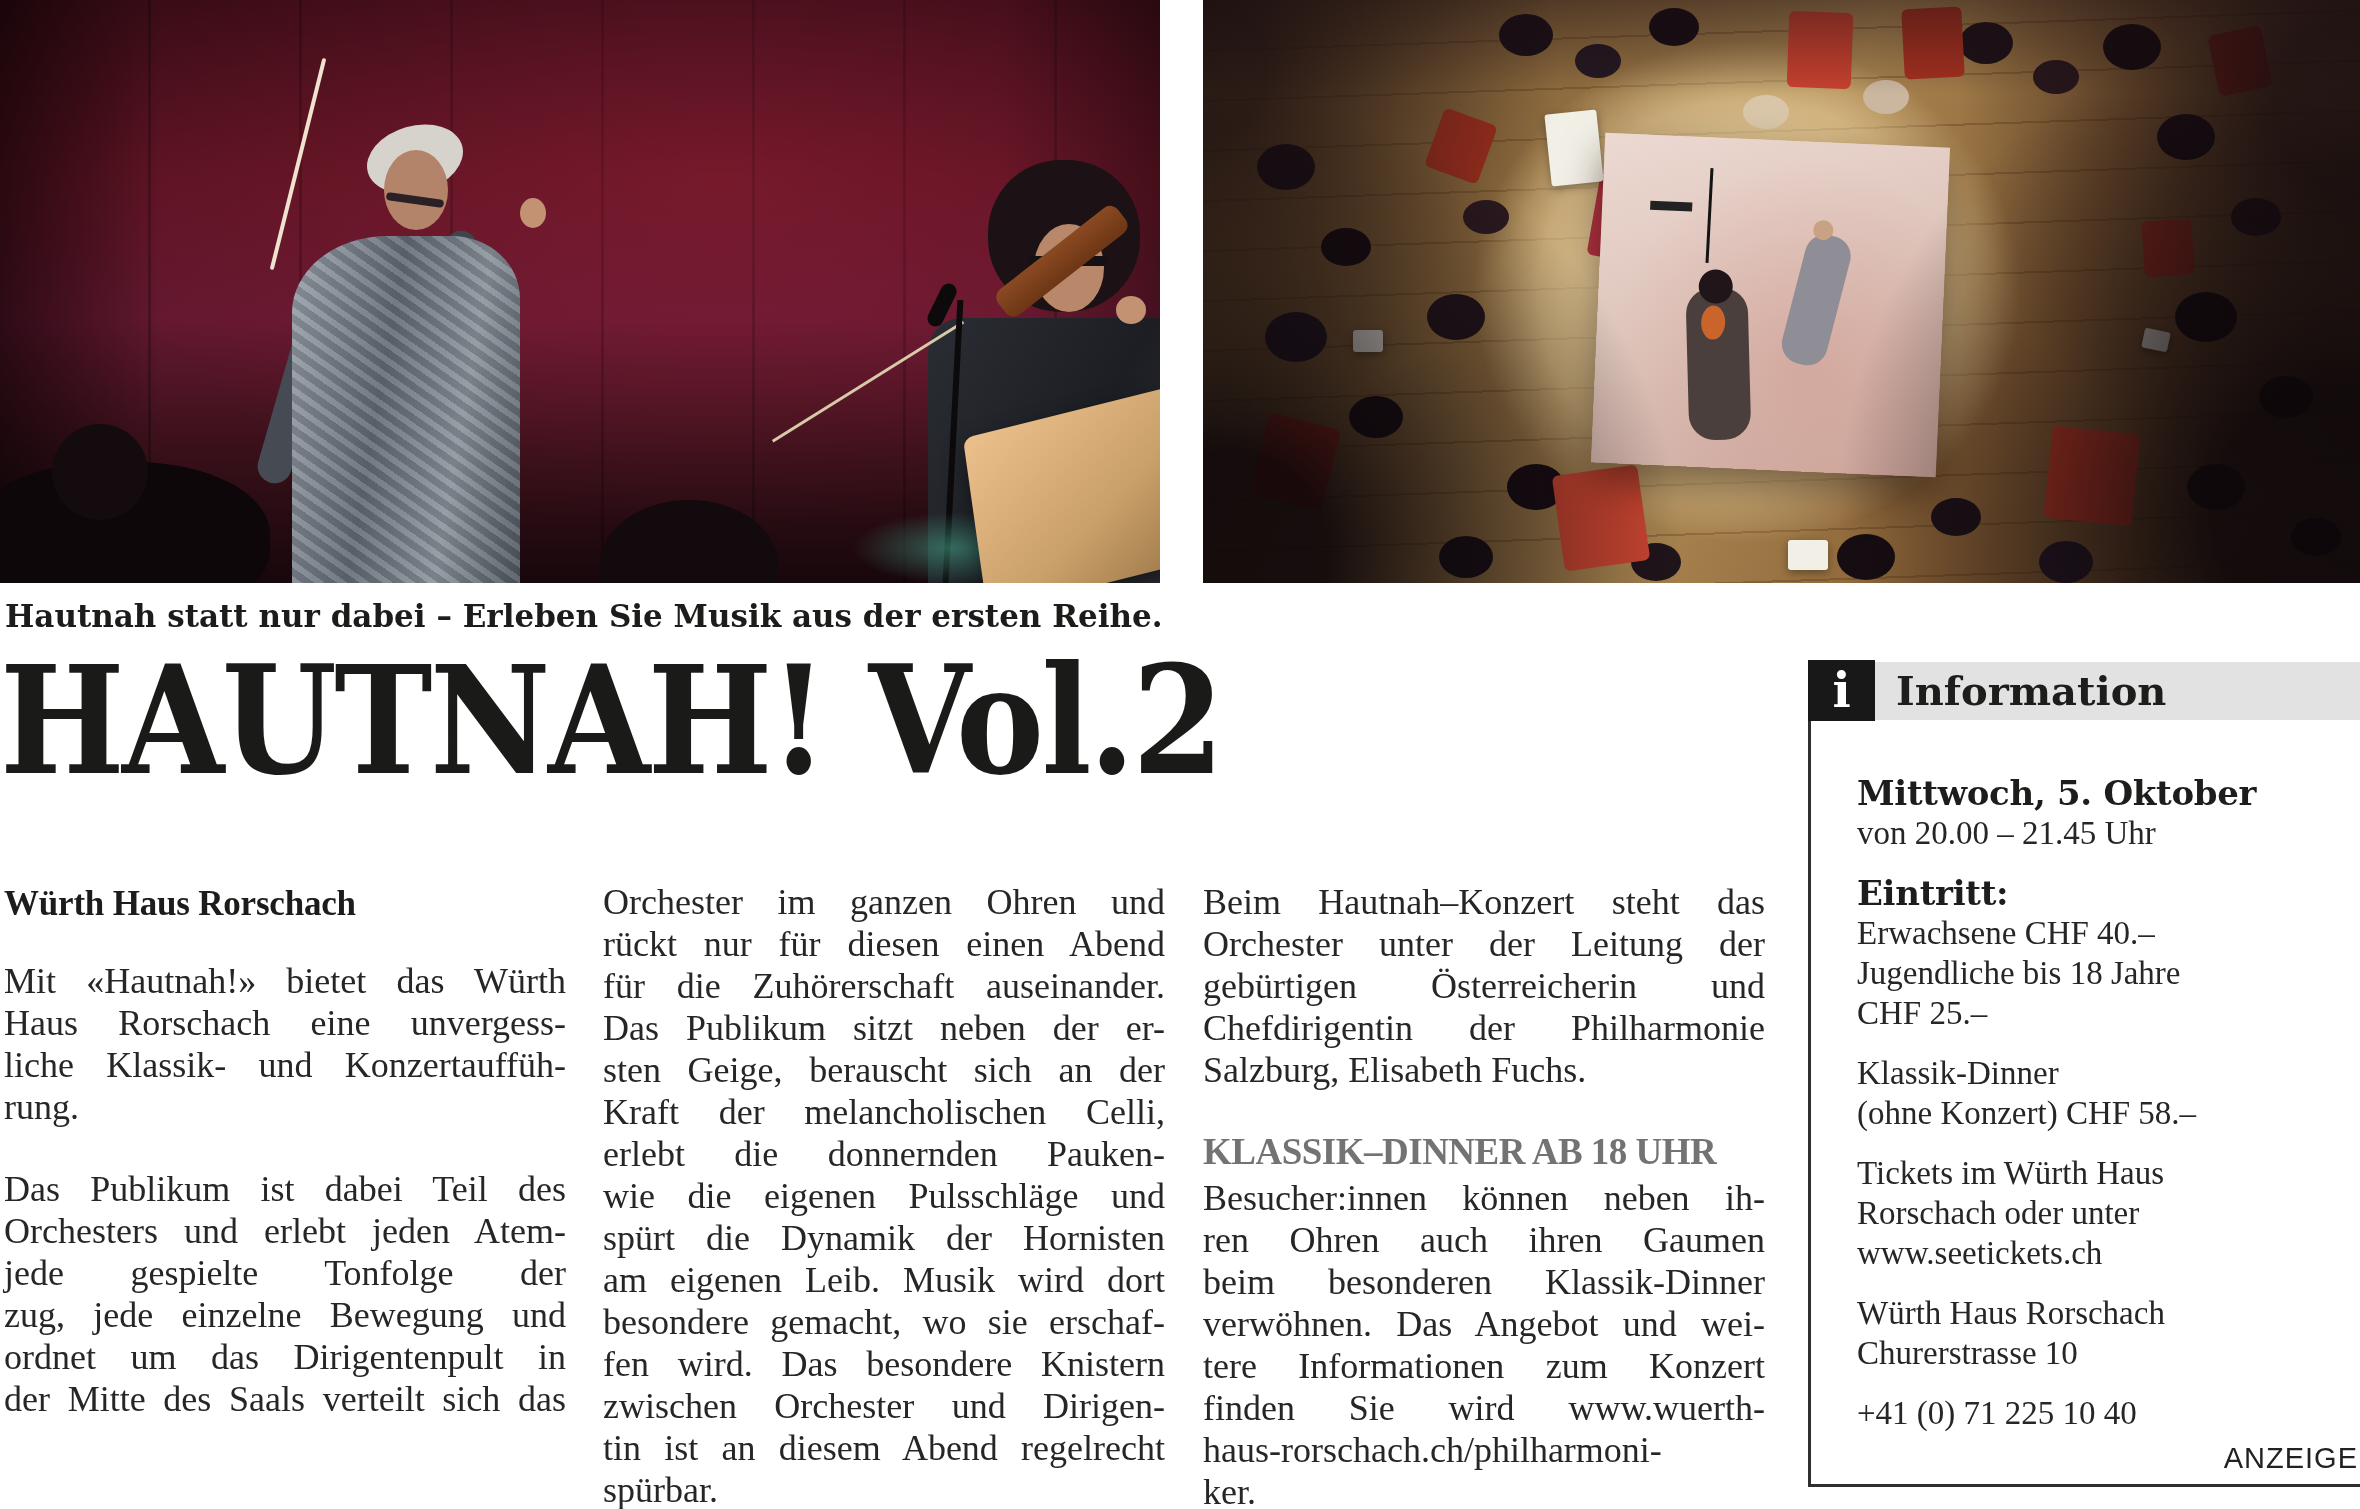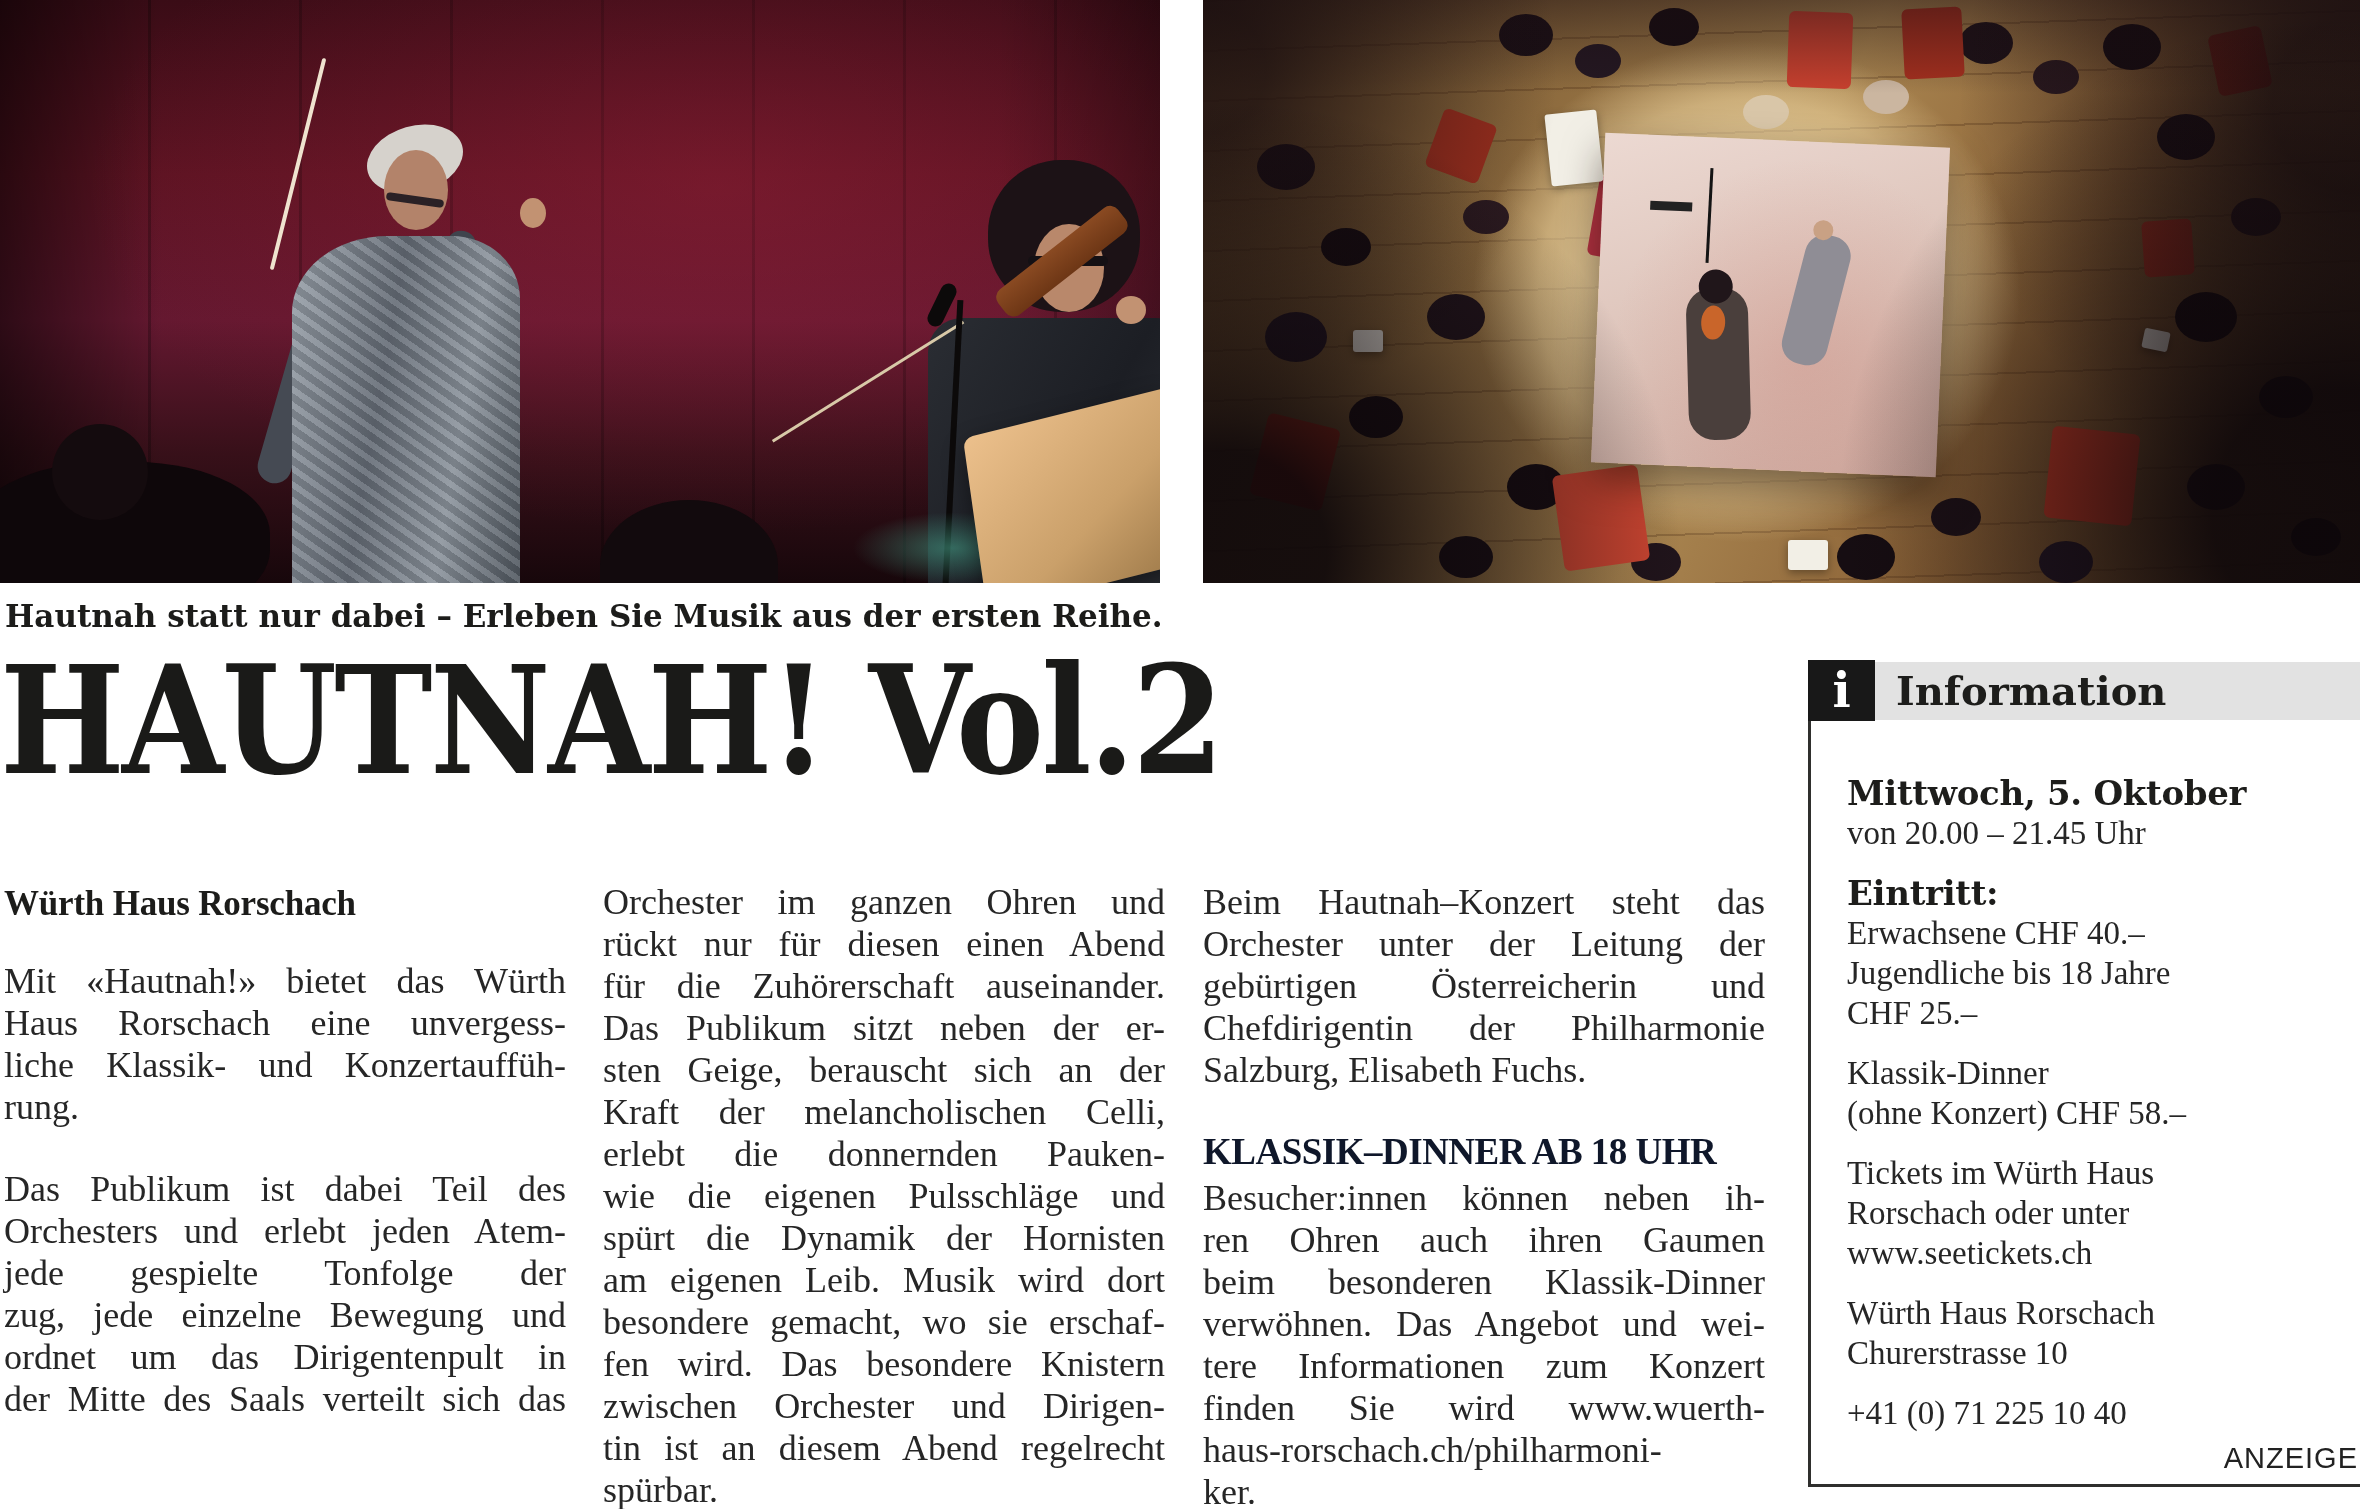--- a/index.html
+++ b/index.html
@@ -118,7 +118,7 @@
     font:700 40px/58px "DejaVu Serif",serif;color:#1d1d1b;}
   .ibox-body{left:1847px;top:765px;width:505px;padding-top:8px;}
   .igroup{margin-bottom:20px;}
-  .iline{font:33px/40px "Liberation Serif",serif;color:#262626;}
+  .iline{font:33px/40px "Liberation Serif",serif;color:#262626;margin-left:10px;}
   .iline.bold{font:700 34px/40px "DejaVu Serif",serif;color:#1d1d1b;letter-spacing:-.3px;}
 
   .anzeige{right:2px;top:1443px;font:29px/30px "Liberation Sans",sans-serif;

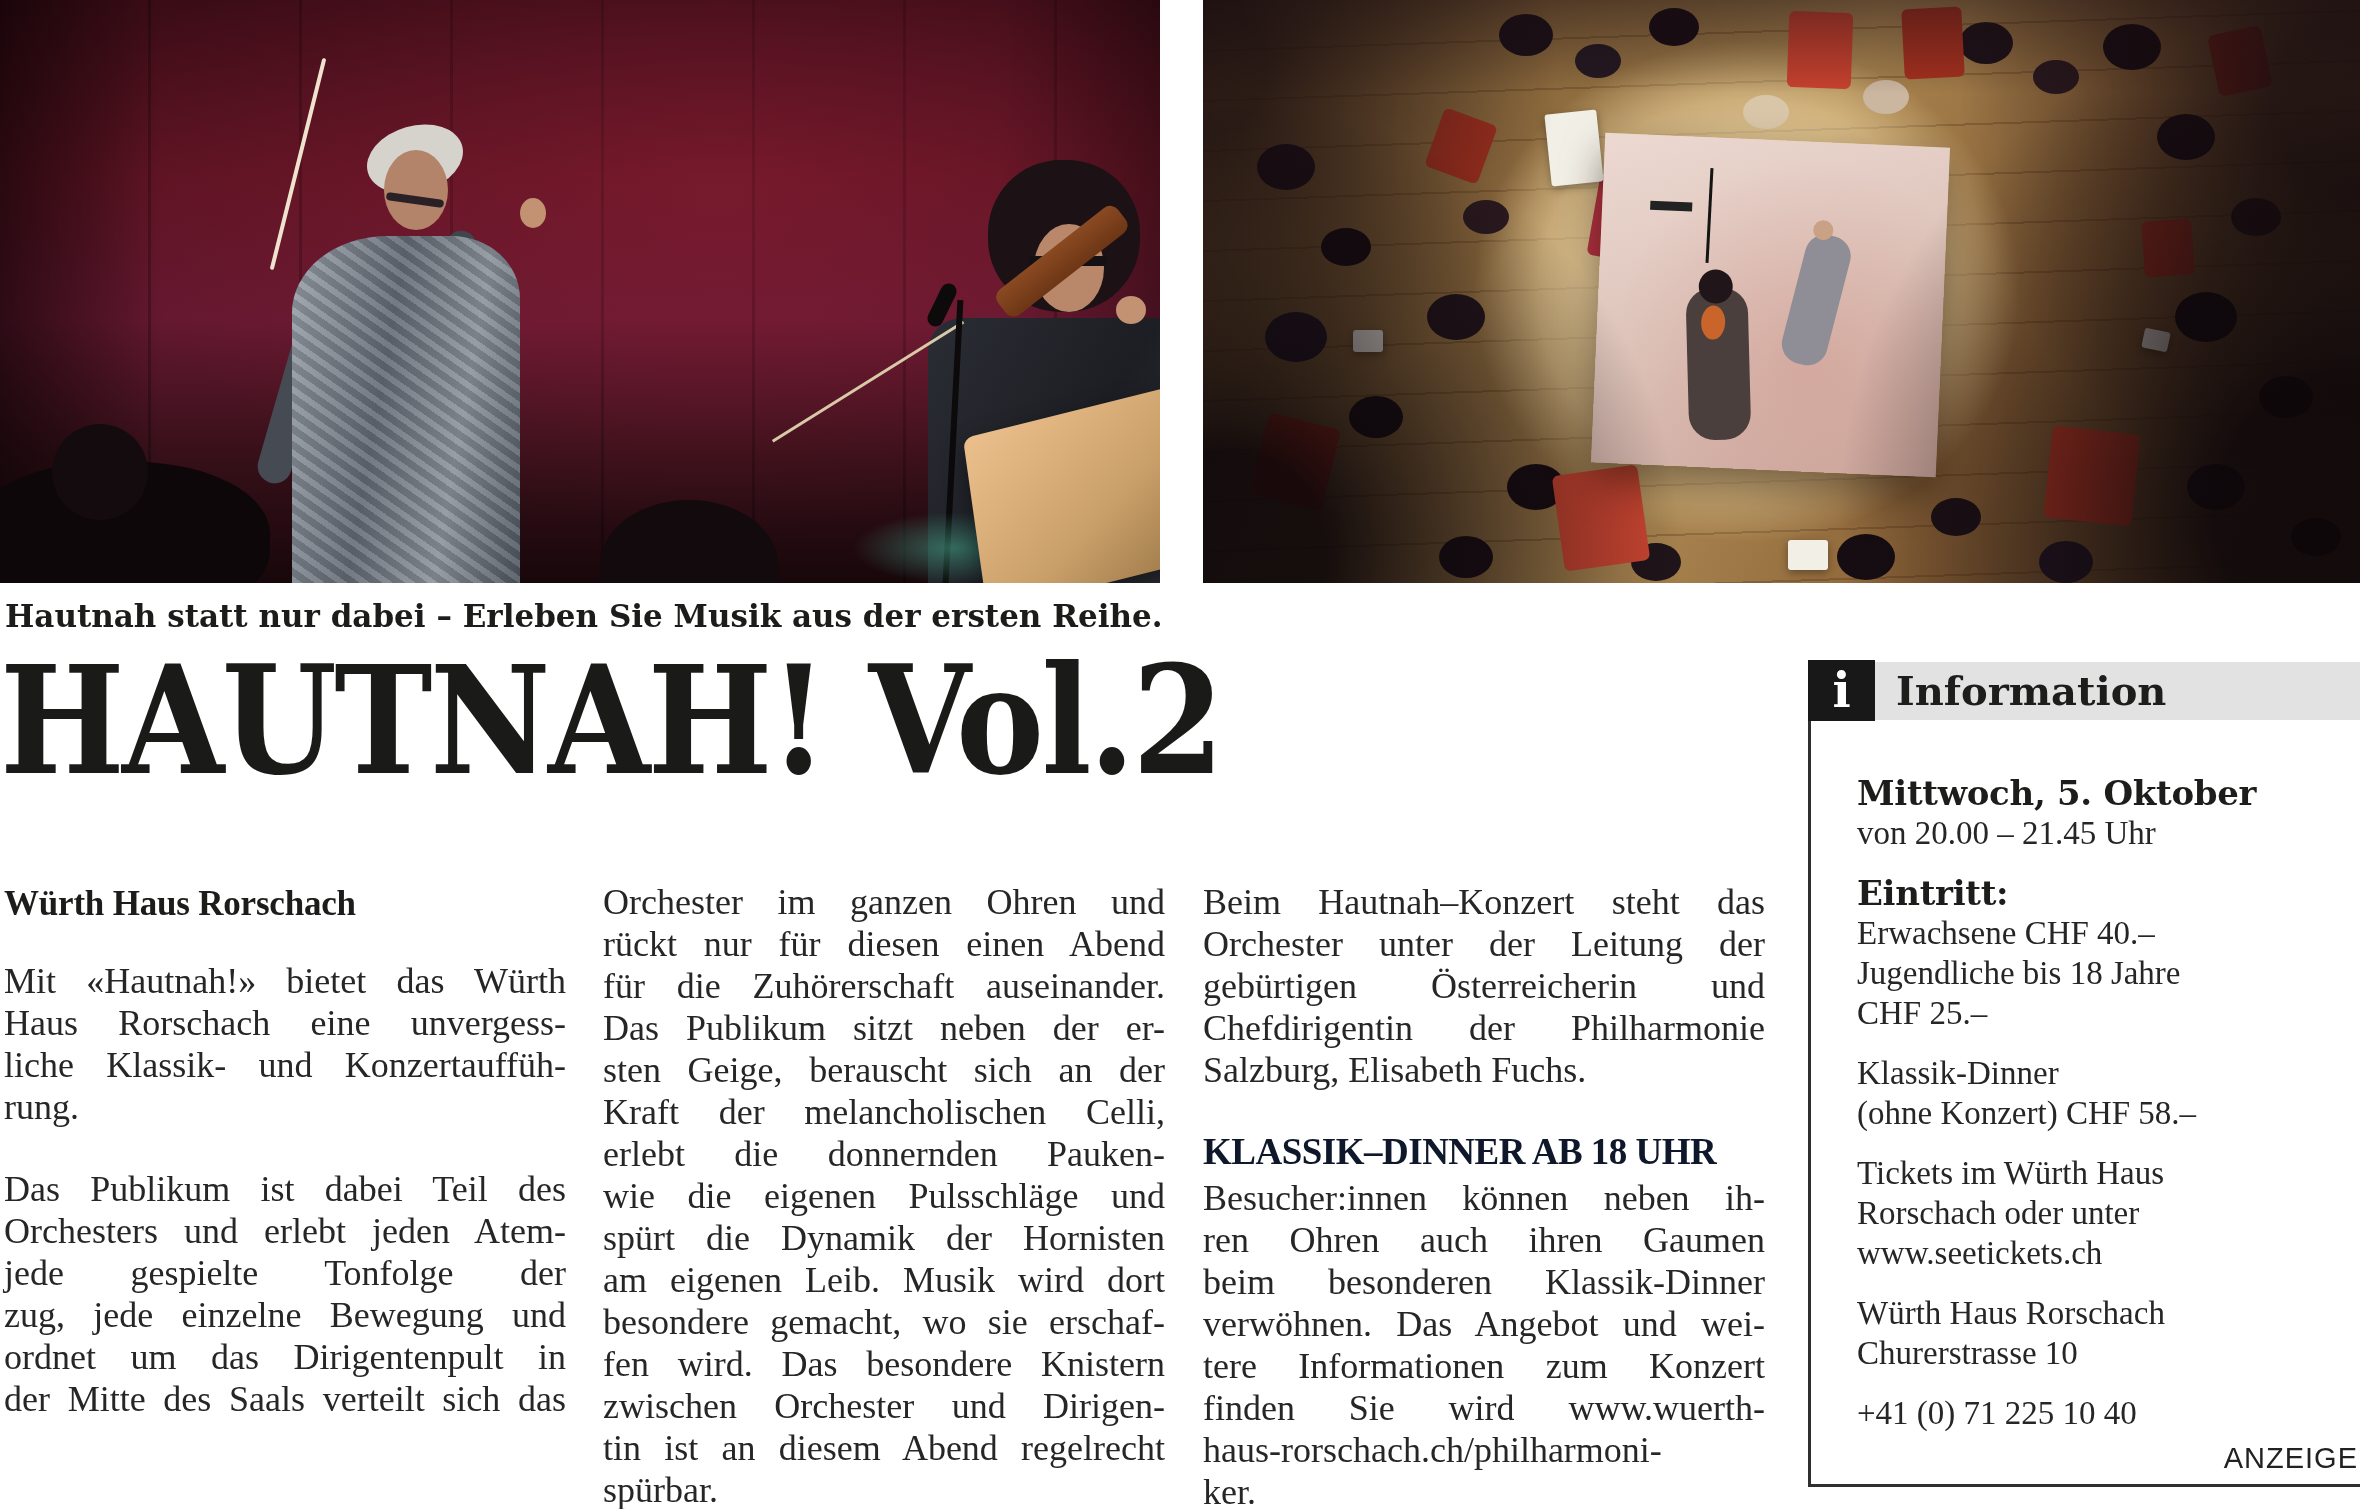--- a/index.html
+++ b/index.html
@@ -106,7 +106,7 @@
   .block.heading{margin-bottom:33px;}
   .block.heading .tline{font:700 35px/46px "Liberation Serif",serif;color:#1c1c1a;letter-spacing:-.2px;}
   .block.subhead{margin:2px 0 4px 0;}
-  .block.subhead .tline{font:700 37px/42px "Liberation Serif",serif;color:#0f172a;letter-spacing:-.5px;}
+  .block.subhead .tline{font:700 37px/42px "Liberation Serif",serif;color:#737373;letter-spacing:-.5px;}
 
   
   .ibox-rule-left{left:1808px;top:660px;width:3px;height:827px;background:#2f2f2d;}

